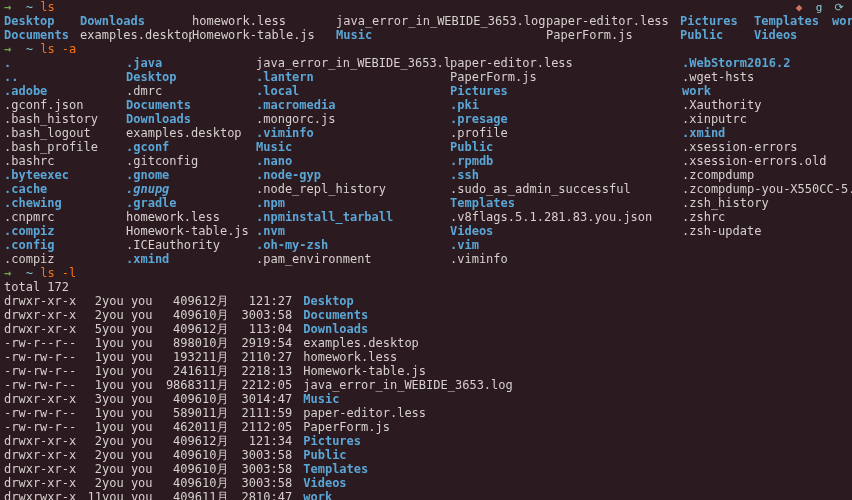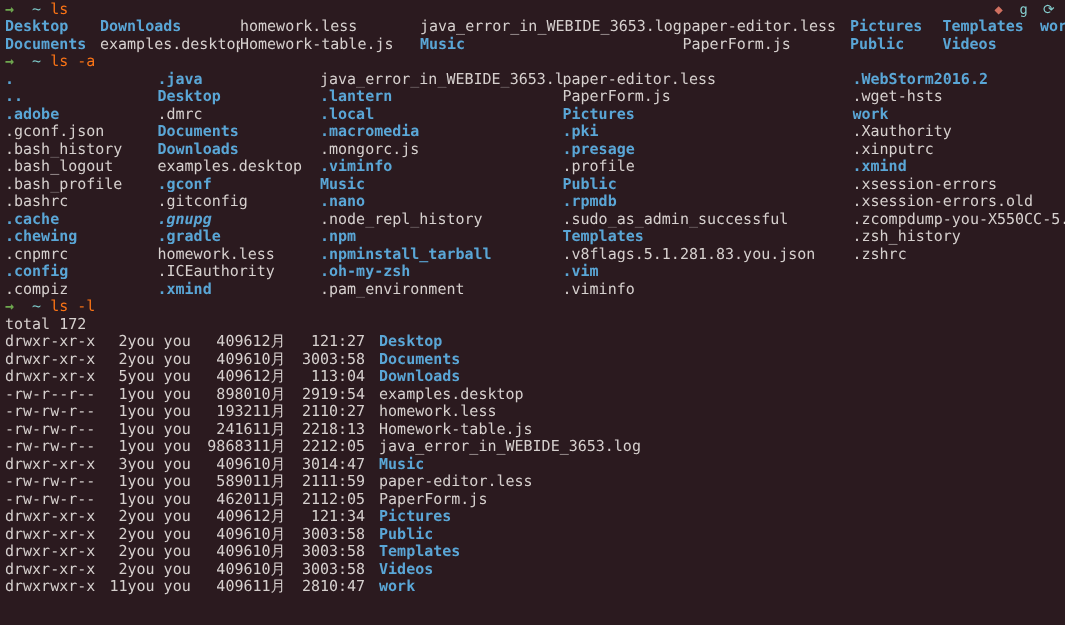--- a/index.html
+++ b/index.html
@@ -74,6 +74,7 @@
       <div class="line"><span class="col file" style="width: 122px;">.bash_logout</span><span class="col file" style="width: 130px;">examples.desktop</span><span class="col dotdir" style="width: 194px;">.viminfo</span><span class="col file" style="width: 232px;">.profile</span><span class="col dotdir" style="width: 200px;">.xmind</span></div>
       <div class="line"><span class="col file" style="width: 122px;">.bash_profile</span><span class="col dotdir" style="width: 130px;">.gconf</span><span class="col dir" style="width: 194px;">Music</span><span class="col dir" style="width: 232px;">Public</span><span class="col file" style="width: 200px;">.xsession-errors</span></div>
       <div class="line"><span class="col file" style="width: 122px;">.bashrc</span><span class="col file" style="width: 130px;">.gitconfig</span><span class="col dotdir" style="width: 194px;">.nano</span><span class="col dotdir" style="width: 232px;">.rpmdb</span><span class="col file" style="width: 200px;">.xsession-errors.old</span></div>
+      <div class="line"><span class="col dotdir" style="width: 122px;">.byteexec</span><span class="col dotdir" style="width: 130px;">.gnome</span><span class="col dotdir" style="width: 194px;">.node-gyp</span><span class="col dotdir" style="width: 232px;">.ssh</span><span class="col file" style="width: 200px;">.zcompdump</span></div>
       <div class="line"><span class="col dotdir" style="width: 122px;">.cache</span><span class="col dotdir" style="width: 130px; font-style: italic;">.gnupg</span><span class="col file" style="width: 194px;">.node_repl_history</span><span class="col file" style="width: 232px;">.sudo_as_admin_successful</span><span class="col file" style="width: 200px;">.zcompdump-you-X550CC-5.1.1</span></div>
       <div class="line"><span class="col dotdir" style="width: 122px;">.chewing</span><span class="col dotdir" style="width: 130px;">.gradle</span><span class="col dotdir" style="width: 194px;">.npm</span><span class="col dir" style="width: 232px;">Templates</span><span class="col file" style="width: 200px;">.zsh_history</span></div>
       <div class="line"><span class="col file" style="width: 122px;">.cnpmrc</span><span class="col file" style="width: 130px;">homework.less</span><span class="col dotdir" style="width: 194px;">.npminstall_tarball</span><span class="col file" style="width: 232px;">.v8flags.5.1.281.83.you.json</span><span class="col file" style="width: 200px;">.zshrc</span></div>

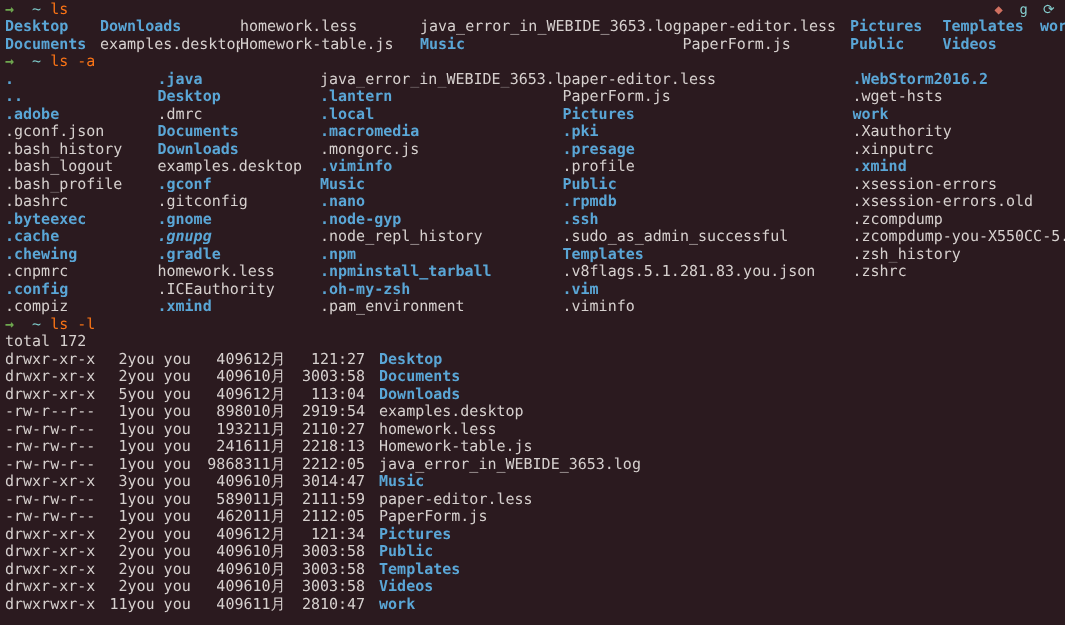--- a/index.html
+++ b/index.html
@@ -78,6 +78,7 @@
       <div class="line"><span class="col dotdir" style="width: 122px;">.cache</span><span class="col dotdir" style="width: 130px; font-style: italic;">.gnupg</span><span class="col file" style="width: 194px;">.node_repl_history</span><span class="col file" style="width: 232px;">.sudo_as_admin_successful</span><span class="col file" style="width: 200px;">.zcompdump-you-X550CC-5.1.1</span></div>
       <div class="line"><span class="col dotdir" style="width: 122px;">.chewing</span><span class="col dotdir" style="width: 130px;">.gradle</span><span class="col dotdir" style="width: 194px;">.npm</span><span class="col dir" style="width: 232px;">Templates</span><span class="col file" style="width: 200px;">.zsh_history</span></div>
       <div class="line"><span class="col file" style="width: 122px;">.cnpmrc</span><span class="col file" style="width: 130px;">homework.less</span><span class="col dotdir" style="width: 194px;">.npminstall_tarball</span><span class="col file" style="width: 232px;">.v8flags.5.1.281.83.you.json</span><span class="col file" style="width: 200px;">.zshrc</span></div>
+      <div class="line"><span class="col dotdir" style="width: 122px;">.compiz</span><span class="col file" style="width: 130px;">Homework-table.js</span><span class="col dotdir" style="width: 194px;">.nvm</span><span class="col dir" style="width: 232px;">Videos</span><span class="col file" style="width: 200px;">.zsh-update</span></div>
       <div class="line"><span class="col dotdir" style="width: 122px;">.config</span><span class="col file" style="width: 130px;">.ICEauthority</span><span class="col dotdir" style="width: 194px;">.oh-my-zsh</span><span class="col dotdir" style="width: 232px;">.vim</span><span class="col file" style="width: 200px;"></span></div>
       <div class="line"><span class="col file" style="width: 122px;">.compiz</span><span class="col dotdir" style="width: 130px;">.xmind</span><span class="col file" style="width: 194px;">.pam_environment</span><span class="col file" style="width: 232px;">.viminfo</span><span class="col file" style="width: 200px;"></span></div>
     </div>

